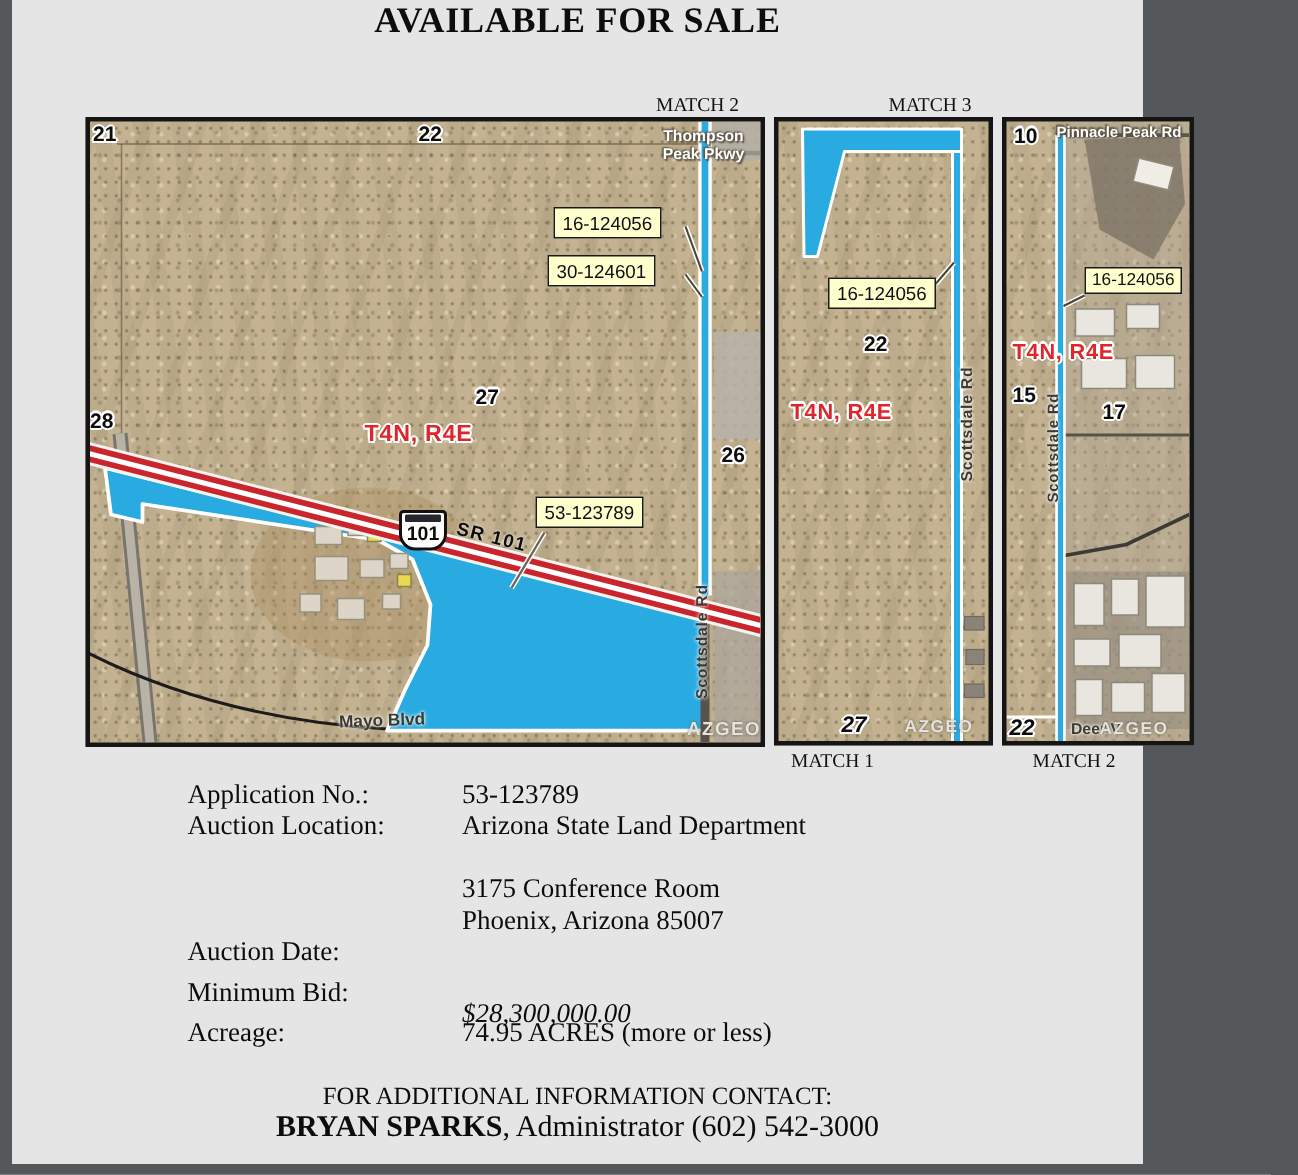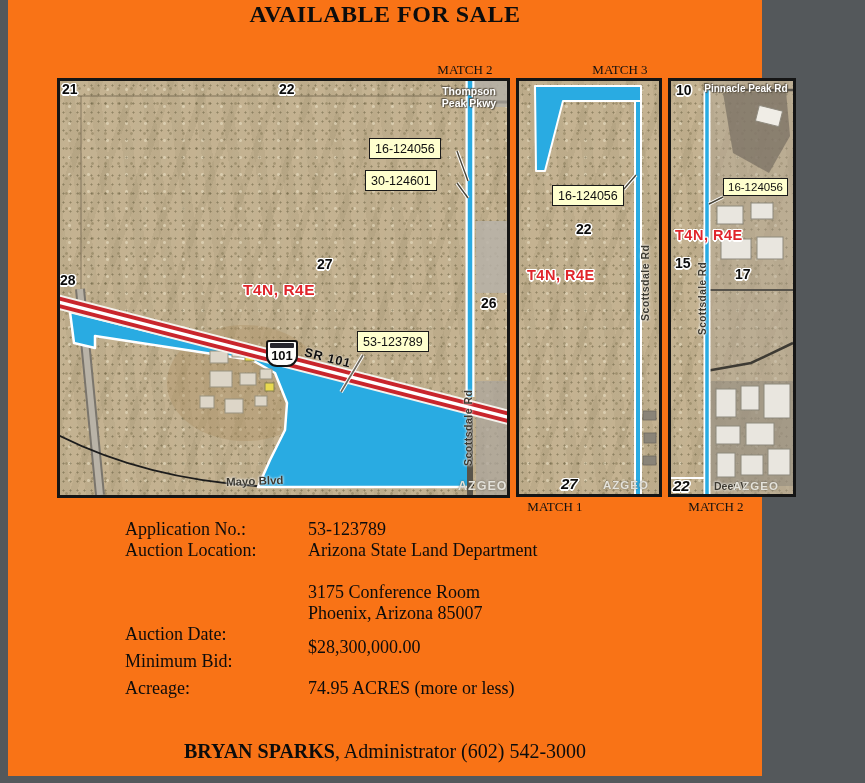--- a/index.html
+++ b/index.html
@@ -6,7 +6,7 @@
   body { background:#2e3134; }
   .canvas { position:relative; width:865px; height:783px; background:#54585b; overflow:hidden;
             font-family:"Liberation Serif", serif; }
-  .page { position:absolute; left:8px; top:0; width:754px; height:776px; background:#f97316; }
+  .page { position:absolute; left:8px; top:0; width:754px; height:776px; background:#e5e5e5; }
 
   .title { position:absolute; top:1px; left:0; right:0; text-align:center;
            font-size:24px; font-weight:bold; letter-spacing:.5px; color:#0d0d0d; }

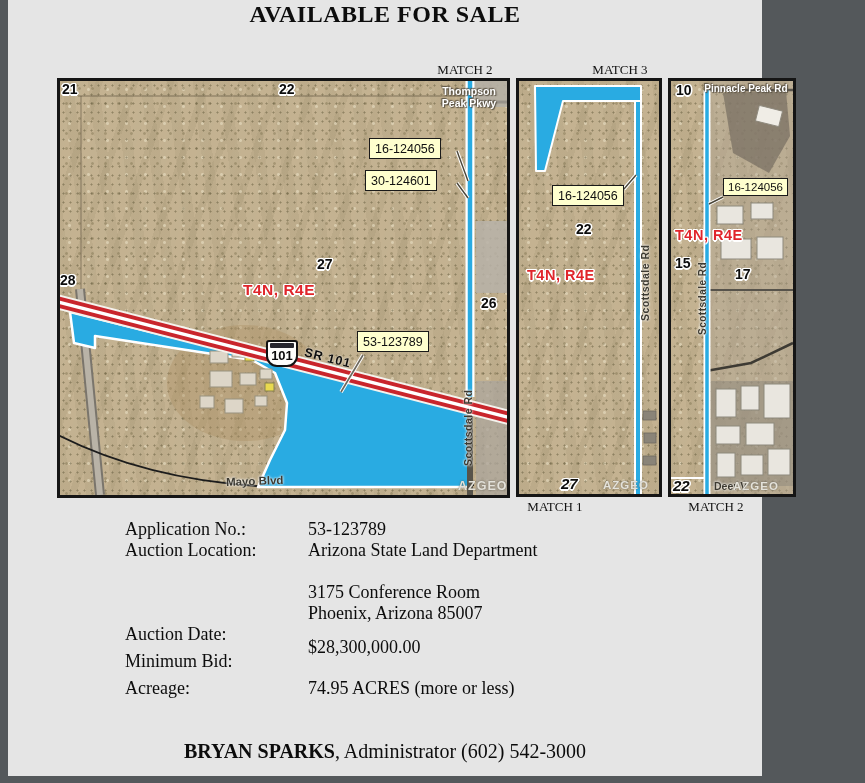--- a/index.html
+++ b/index.html
@@ -212,7 +212,7 @@
     <div class="dlabel" style="top:624px;">Auction Date:</div>
 
     <div class="dlabel" style="top:651px;">Minimum Bid:</div>
-    <div class="dvalue" style="top:637px;">$28,300,000.00</div>
+    <div class="dvalue" style="top:665px;font-style:italic;">$28,300,000.00</div>
 
     <div class="dlabel" style="top:678px;">Acreage:</div>
     <div class="dvalue" style="top:678px;">74.95 ACRES (more or less)</div>

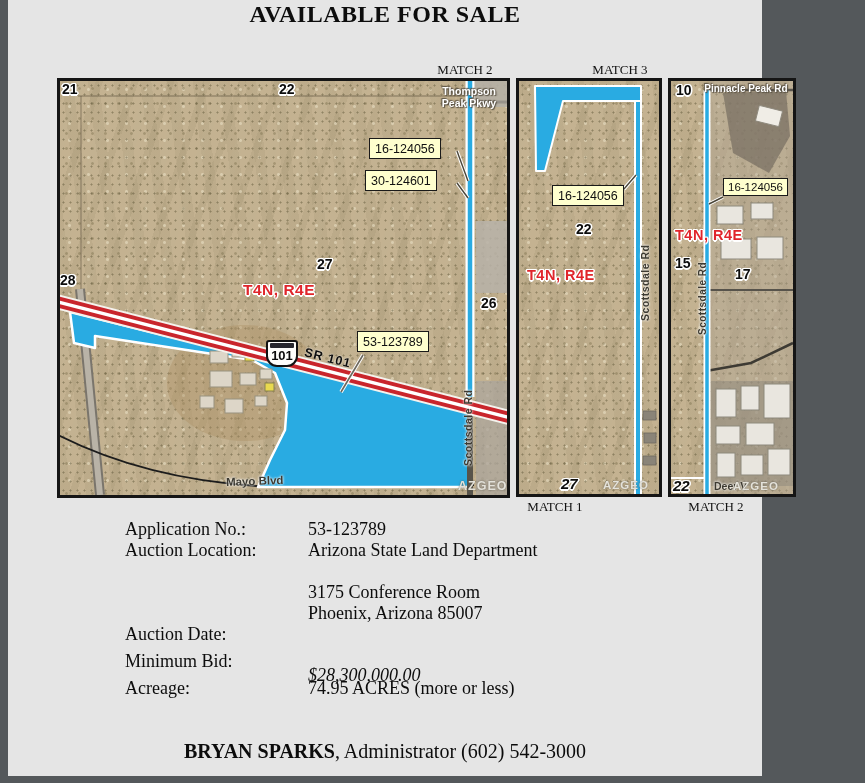--- a/index.html
+++ b/index.html
@@ -217,6 +217,7 @@
     <div class="dlabel" style="top:678px;">Acreage:</div>
     <div class="dvalue" style="top:678px;">74.95 ACRES (more or less)</div>
 
+    <div class="footer1">FOR ADDITIONAL INFORMATION CONTACT:</div>
     <div class="footer2"><b>BRYAN SPARKS</b><span>, Administrator (602) 542-3000</span></div>
 
   </div>

